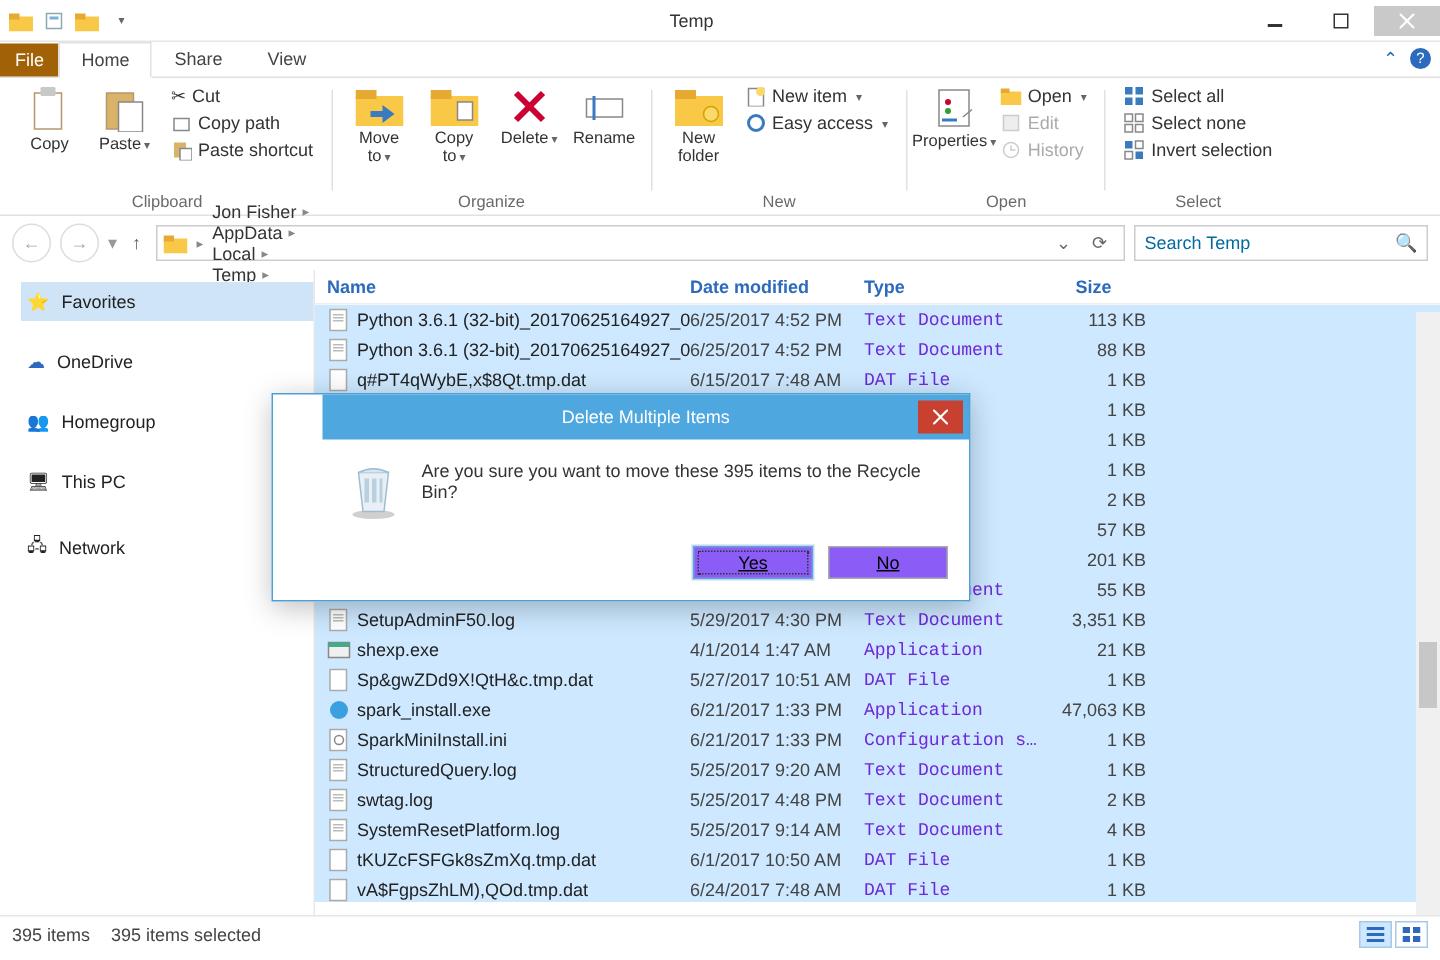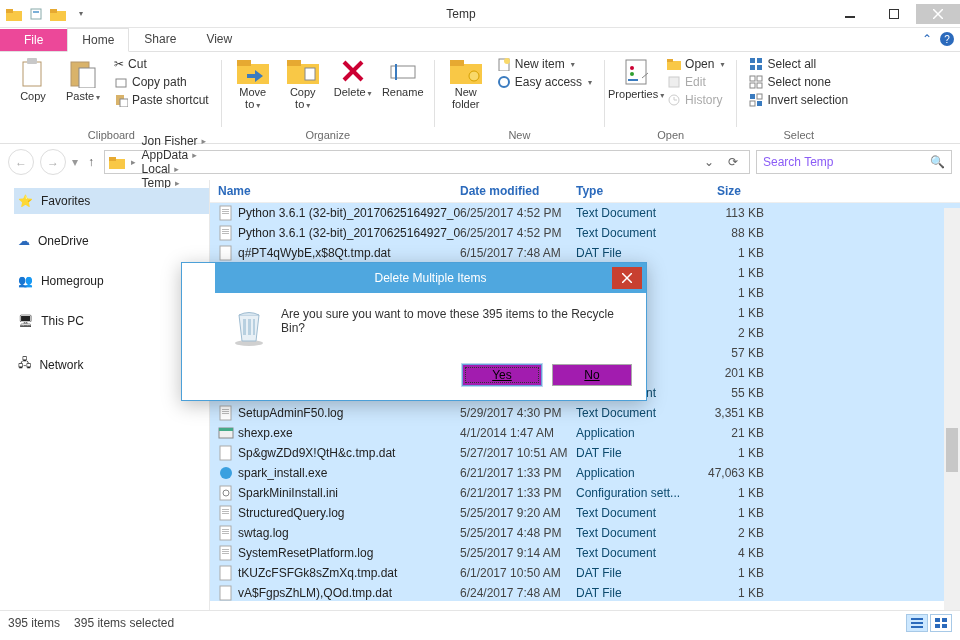--- a/index.html
+++ b/index.html
@@ -16,7 +16,7 @@
 
   
   .ribbon-tabs { height:24px; display:flex; align-items:flex-end; padding-left:0; border-bottom:1px solid #e1e1e1; position:relative; }
-  .ribbon-tabs .menu-tab { background:#ec4899; color:#fff; padding:4px 24px; }
+  .ribbon-tabs .menu-tab { background:#a16207; color:#fff; padding:4px 10px; }
   .ribbon-tabs .tab { padding:4px 14px; color:#444; border:1px solid transparent; }
   .ribbon-tabs .tab.active { background:#fff; border:1px solid #e1e1e1; border-bottom-color:#fff; position:relative; top:1px; }
   .ribbon-tabs .rt-icons { position:absolute; right:6px; top:4px; display:flex; gap:8px; color:#2b6abc; align-items:center; }

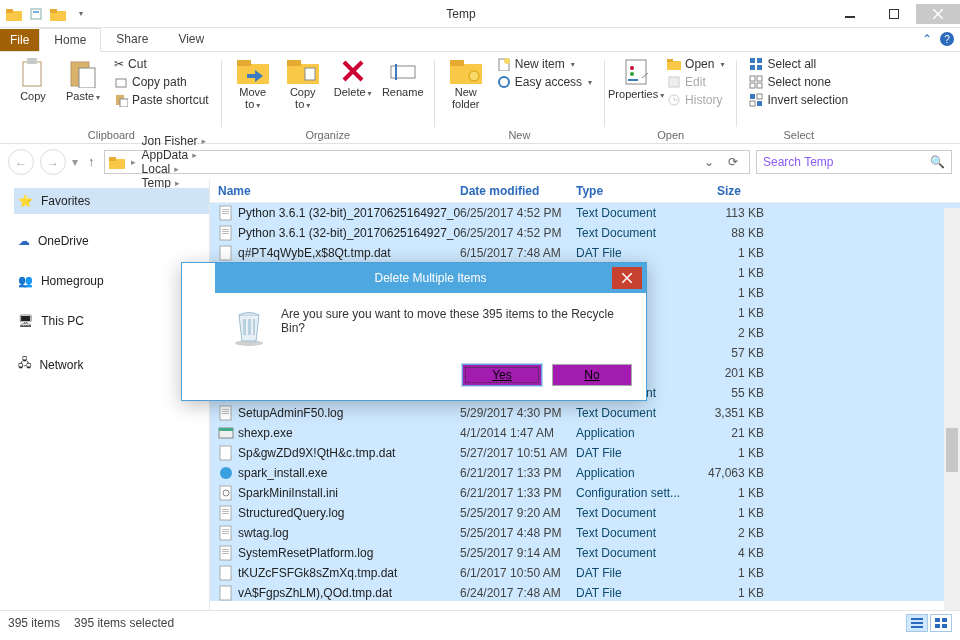--- a/index.html
+++ b/index.html
@@ -44,7 +44,7 @@
   .crumb .sep { color:#888; padding:0 4px; font-size:9px; }
   .addr-tail { display:flex; margin-left:auto; }
   .addr-btn { width:24px; height:22px; display:flex; align-items:center; justify-content:center; color:#666; }
-  .searchbox { width:196px; height:24px; border:1px solid #ccc; display:flex; align-items:center; padding:0 6px; color:#8b5cf6; justify-content:space-between; }
+  .searchbox { width:196px; height:24px; border:1px solid #ccc; display:flex; align-items:center; padding:0 6px; color:#0369a1; justify-content:space-between; }
 
   
   .main { display:flex; height:430px; }

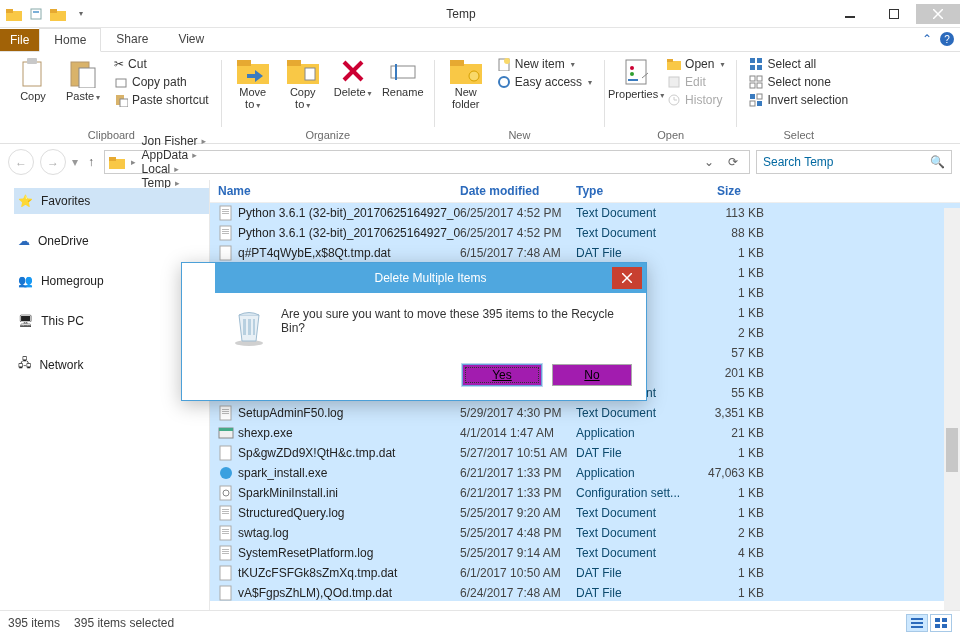--- a/index.html
+++ b/index.html
@@ -65,7 +65,7 @@
   .row .c { white-space:nowrap; overflow:hidden; text-overflow:ellipsis; }
   .row .c.name { width:242px; display:flex; align-items:center; gap:4px; }
   .row .c.date { width:116px; color:#444; }
-  .row .c.type { width:118px; color:#0c4a6e; }
+  .row .c.type { width:118px; color:#6d28d9;font-family:Liberation Mono, monospace; }
   .row .c.size { width:70px; text-align:right; color:#444; }
   .file-ic { width:16px; height:16px; display:inline-flex; align-items:center; justify-content:center; }
   .scrolltrack { position:absolute; right:0; top:28px; bottom:0; width:16px; background:#f0f0f0; }

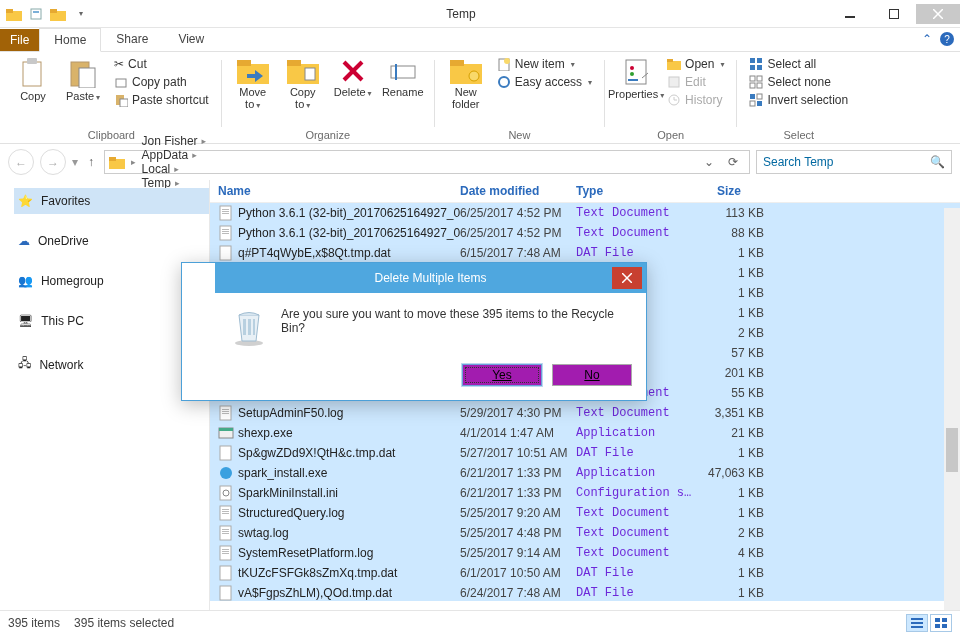--- a/index.html
+++ b/index.html
@@ -84,7 +84,7 @@
   .dlg-body { display:flex; padding:14px 16px 8px 16px; gap:14px; align-items:flex-start; }
   .dlg-msg { font-size:12px; color:#333; }
   .dlg-btns { display:flex; gap:10px; justify-content:flex-end; padding:6px 14px 14px 14px; }
-  .dlg-btn { width:80px; height:22px; border:1px solid #aaa; background:#a21caf; display:flex; align-items:center; justify-content:center; font-size:12px; }
+  .dlg-btn { width:80px; height:22px; border:1px solid #aaa; background:#8b5cf6; display:flex; align-items:center; justify-content:center; font-size:12px; }
   .dlg-btn.focus { outline:1px dotted #333; outline-offset:-4px; border:1px solid #6aa0d8; box-shadow:0 0 0 1px #bcd7ef; }
 
   

